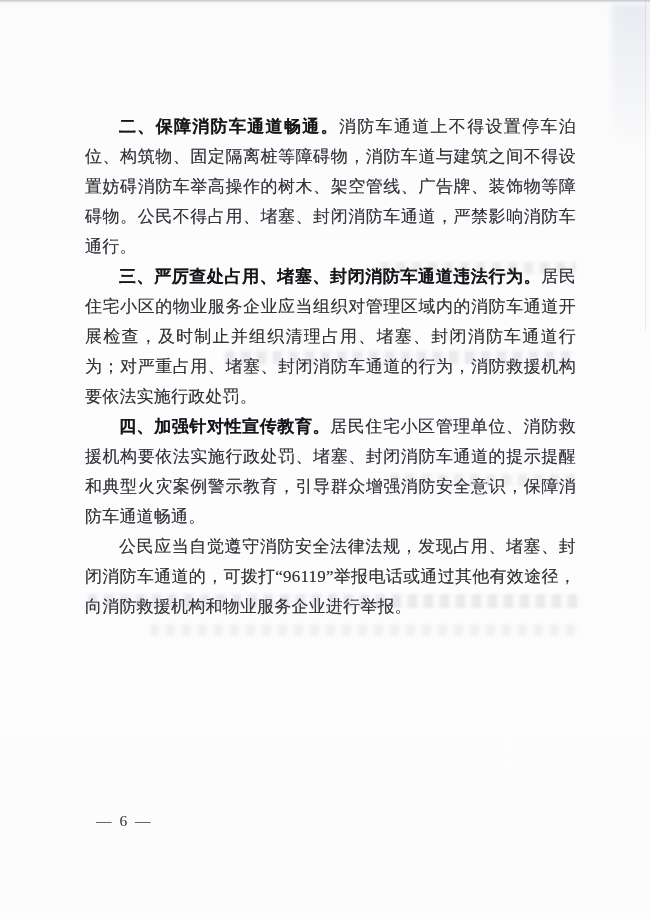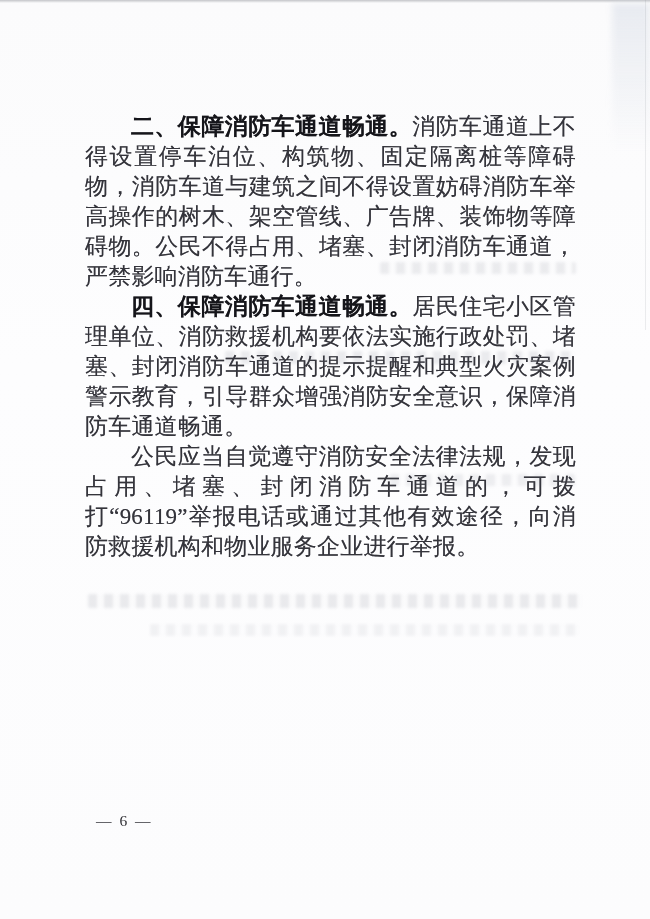--- a/index.html
+++ b/index.html
@@ -34,7 +34,7 @@
   }
   .content p {
     margin: 0;
-    font-size: 23px;
+    font-size: 17px;
     line-height: 30px;
     letter-spacing: 0.2px;
     color: #34343b;

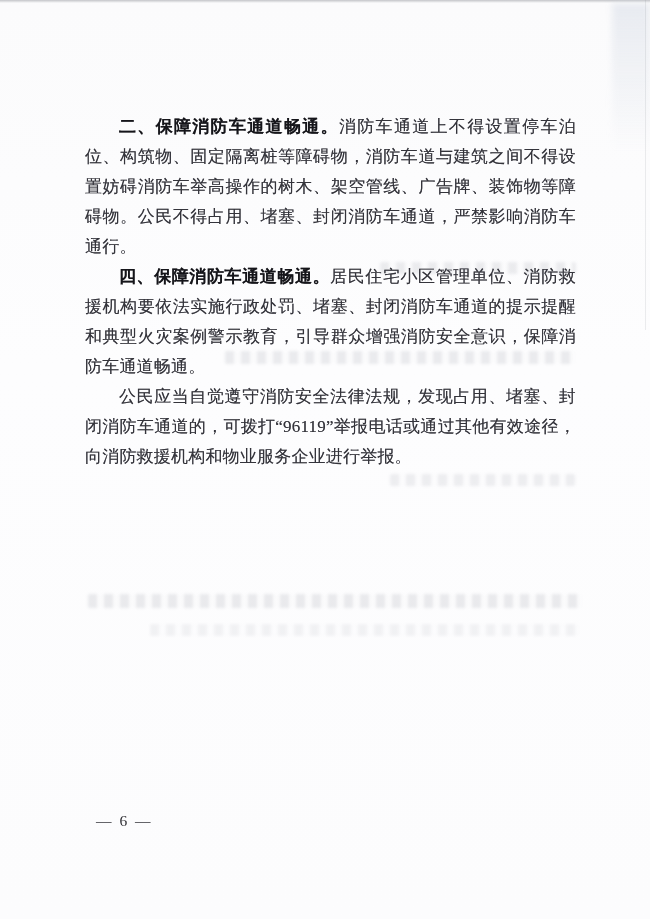--- a/index.html
+++ b/index.html
@@ -76,6 +76,7 @@
 
   <div class="content">
     <p><span class="lead">二、保障消防车通道畅通。</span><span>消防车通道上不得设置停车泊位、构筑物、固定隔离桩等障碍物，消防车道与建筑之间不得设置妨碍消防车举高操作的树木、架空管线、广告牌、装饰物等障碍物。公民不得占用、堵塞、封闭消防车通道，严禁影响消防车通行。</span></p>
+    <p><span class="lead">三、严厉查处占用、堵塞、封闭消防车通道违法行为。</span><span>居民住宅小区的物业服务企业应当组织对管理区域内的消防车通道开展检查，及时制止并组织清理占用、堵塞、封闭消防车通道行为；对严重占用、堵塞、封闭消防车通道的行为，消防救援机构要依法实施行政处罚。</span></p>
     <p><span class="lead">四、保障消防车通道畅通。</span><span>居民住宅小区管理单位、消防救援机构要依法实施行政处罚、堵塞、封闭消防车通道的提示提醒和典型火灾案例警示教育，引导群众增强消防安全意识，保障消防车通道畅通。</span></p>
     <p><span class="lead"></span><span>公民应当自觉遵守消防安全法律法规，发现占用、堵塞、封闭消防车通道的，可拨打“96119”举报电话或通过其他有效途径，向消防救援机构和物业服务企业进行举报。</span></p>
   </div>

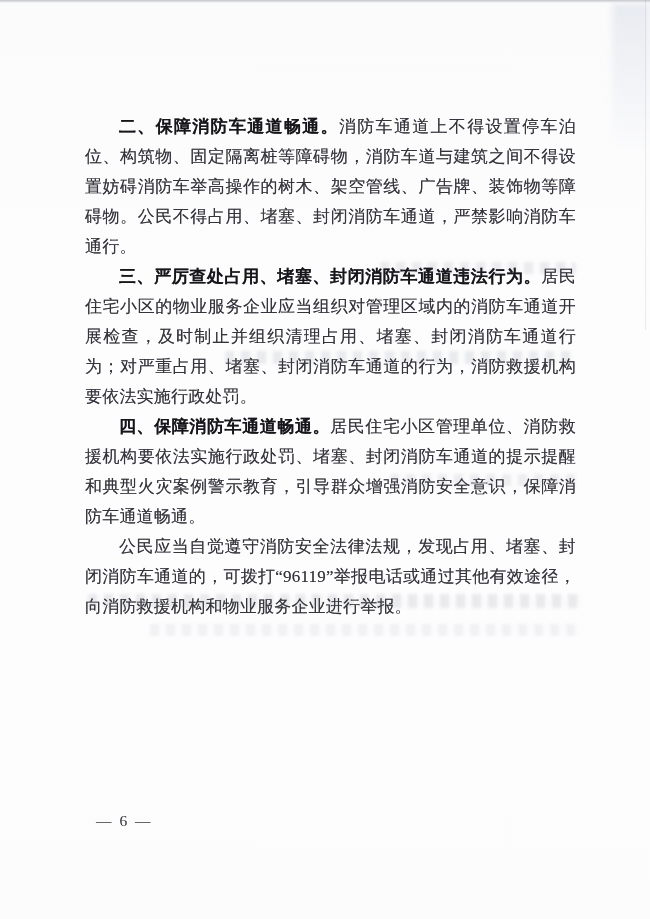--- a/index.html
+++ b/index.html
@@ -77,7 +77,7 @@
   <div class="content">
     <p><span class="lead">二、保障消防车通道畅通。</span><span>消防车通道上不得设置停车泊位、构筑物、固定隔离桩等障碍物，消防车道与建筑之间不得设置妨碍消防车举高操作的树木、架空管线、广告牌、装饰物等障碍物。公民不得占用、堵塞、封闭消防车通道，严禁影响消防车通行。</span></p>
     <p><span class="lead">三、严厉查处占用、堵塞、封闭消防车通道违法行为。</span><span>居民住宅小区的物业服务企业应当组织对管理区域内的消防车通道开展检查，及时制止并组织清理占用、堵塞、封闭消防车通道行为；对严重占用、堵塞、封闭消防车通道的行为，消防救援机构要依法实施行政处罚。</span></p>
-    <p><span class="lead">四、保障消防车通道畅通。</span><span>居民住宅小区管理单位、消防救援机构要依法实施行政处罚、堵塞、封闭消防车通道的提示提醒和典型火灾案例警示教育，引导群众增强消防安全意识，保障消防车通道畅通。</span></p>
+    <p><span class="lead">四、加强针对性宣传教育。</span><span>居民住宅小区管理单位、消防救援机构要依法实施行政处罚、堵塞、封闭消防车通道的提示提醒和典型火灾案例警示教育，引导群众增强消防安全意识，保障消防车通道畅通。</span></p>
     <p><span class="lead"></span><span>公民应当自觉遵守消防安全法律法规，发现占用、堵塞、封闭消防车通道的，可拨打“96119”举报电话或通过其他有效途径，向消防救援机构和物业服务企业进行举报。</span></p>
   </div>
 

